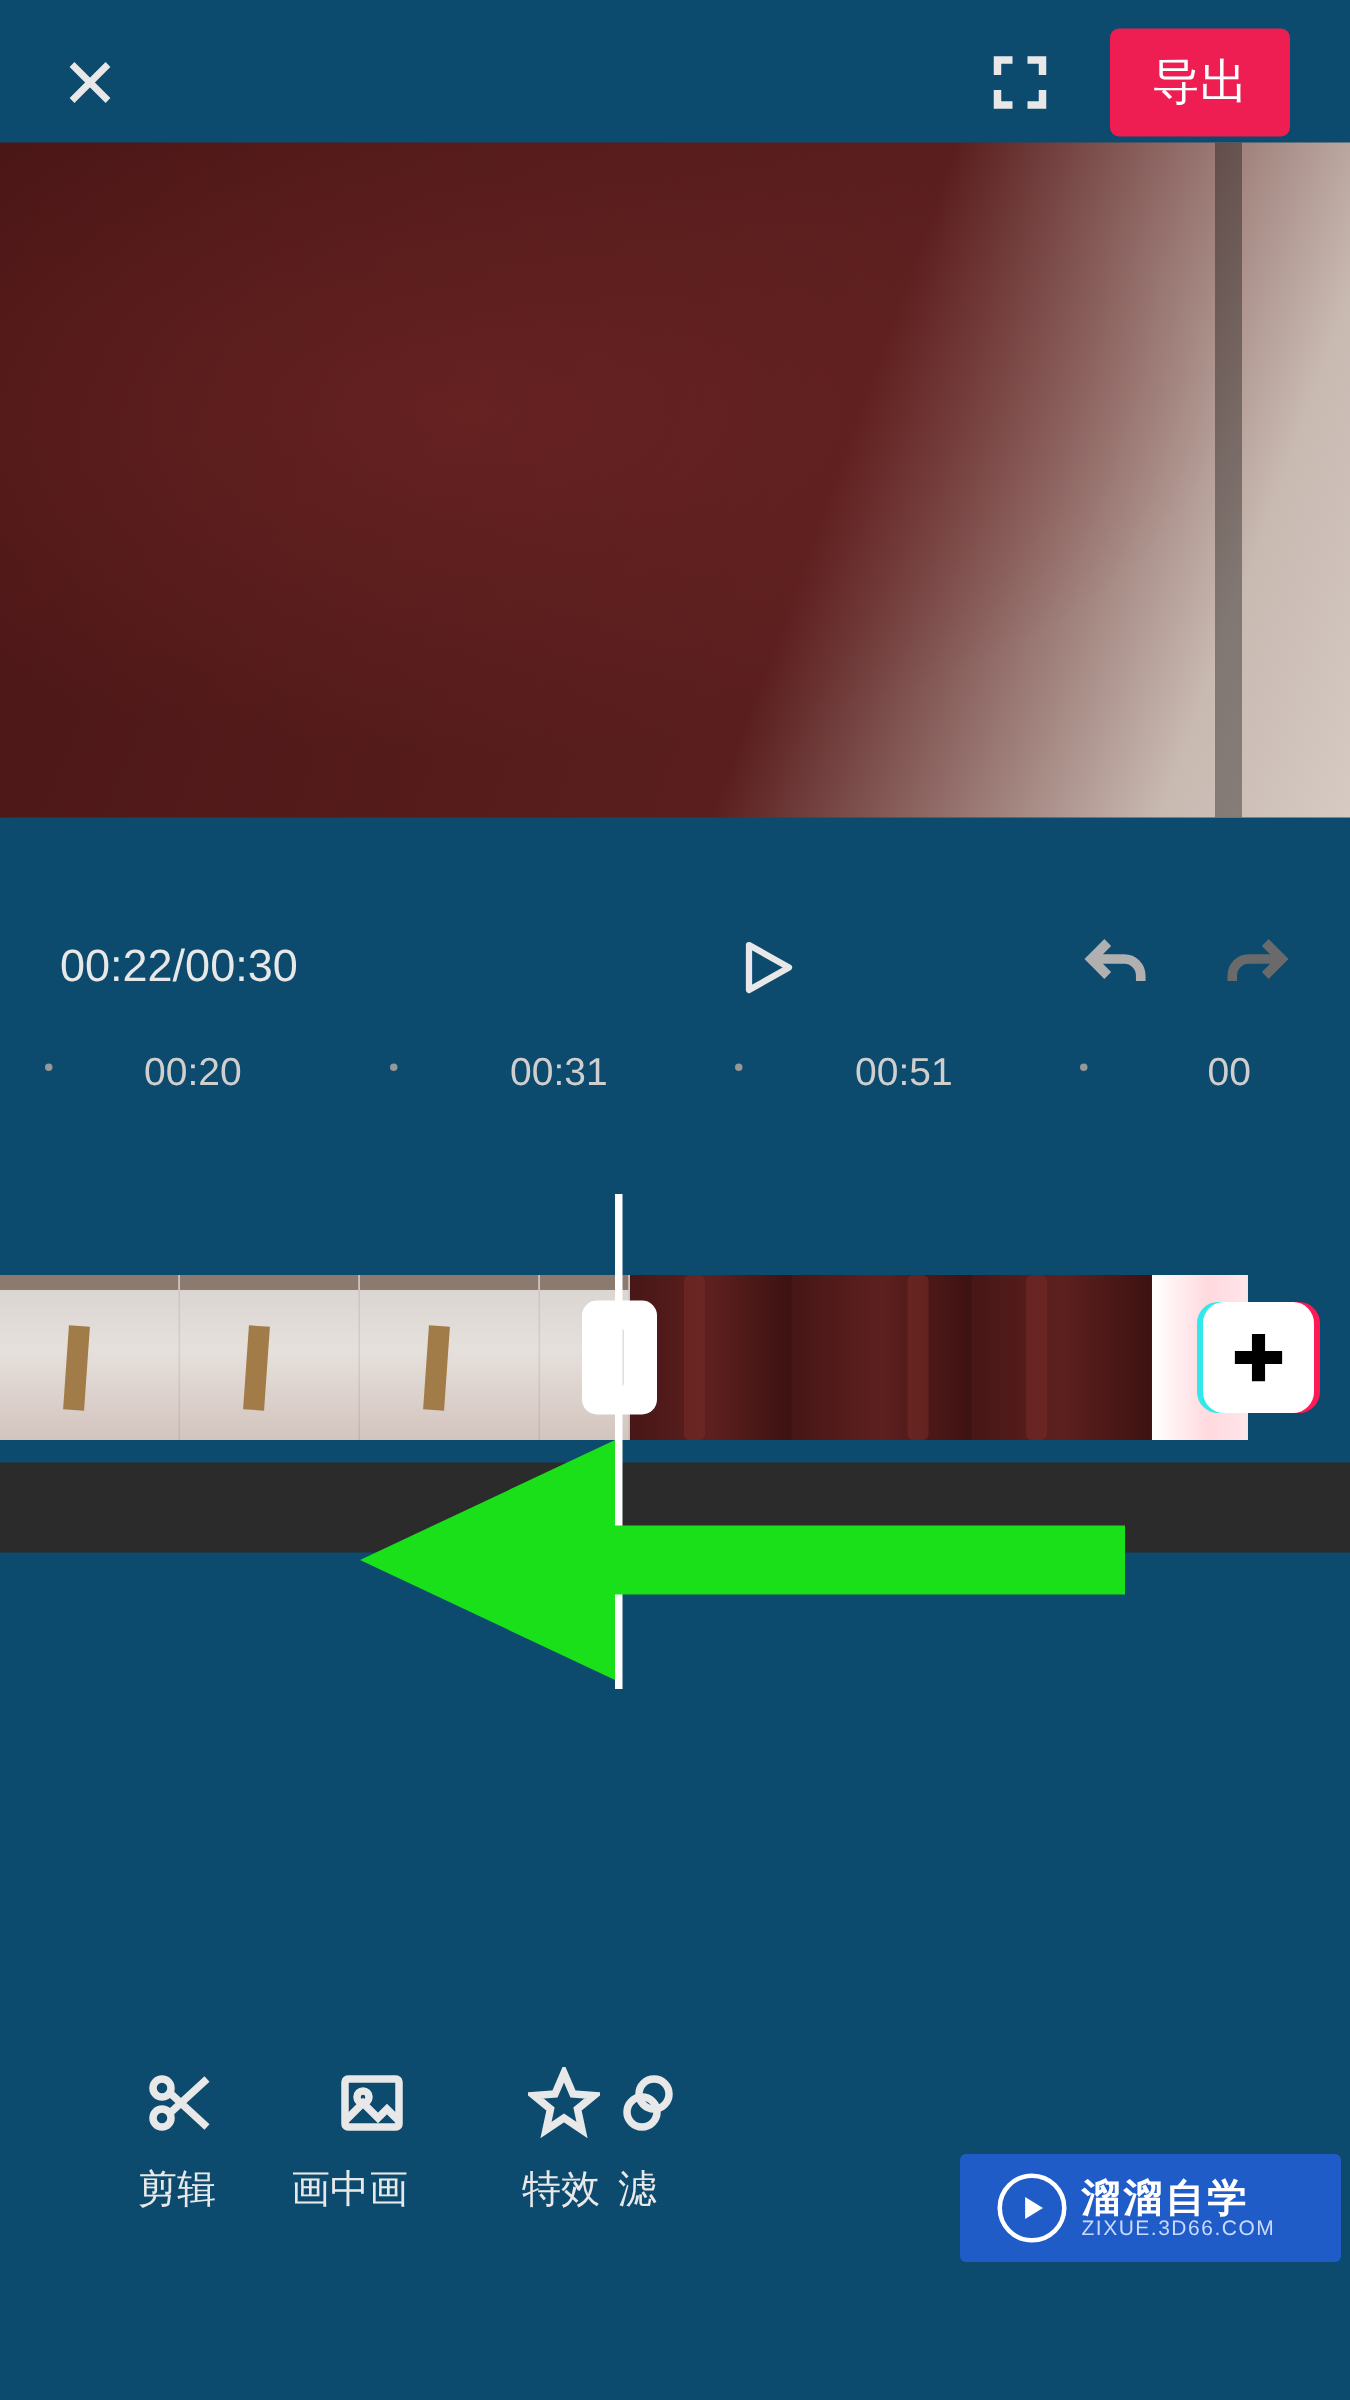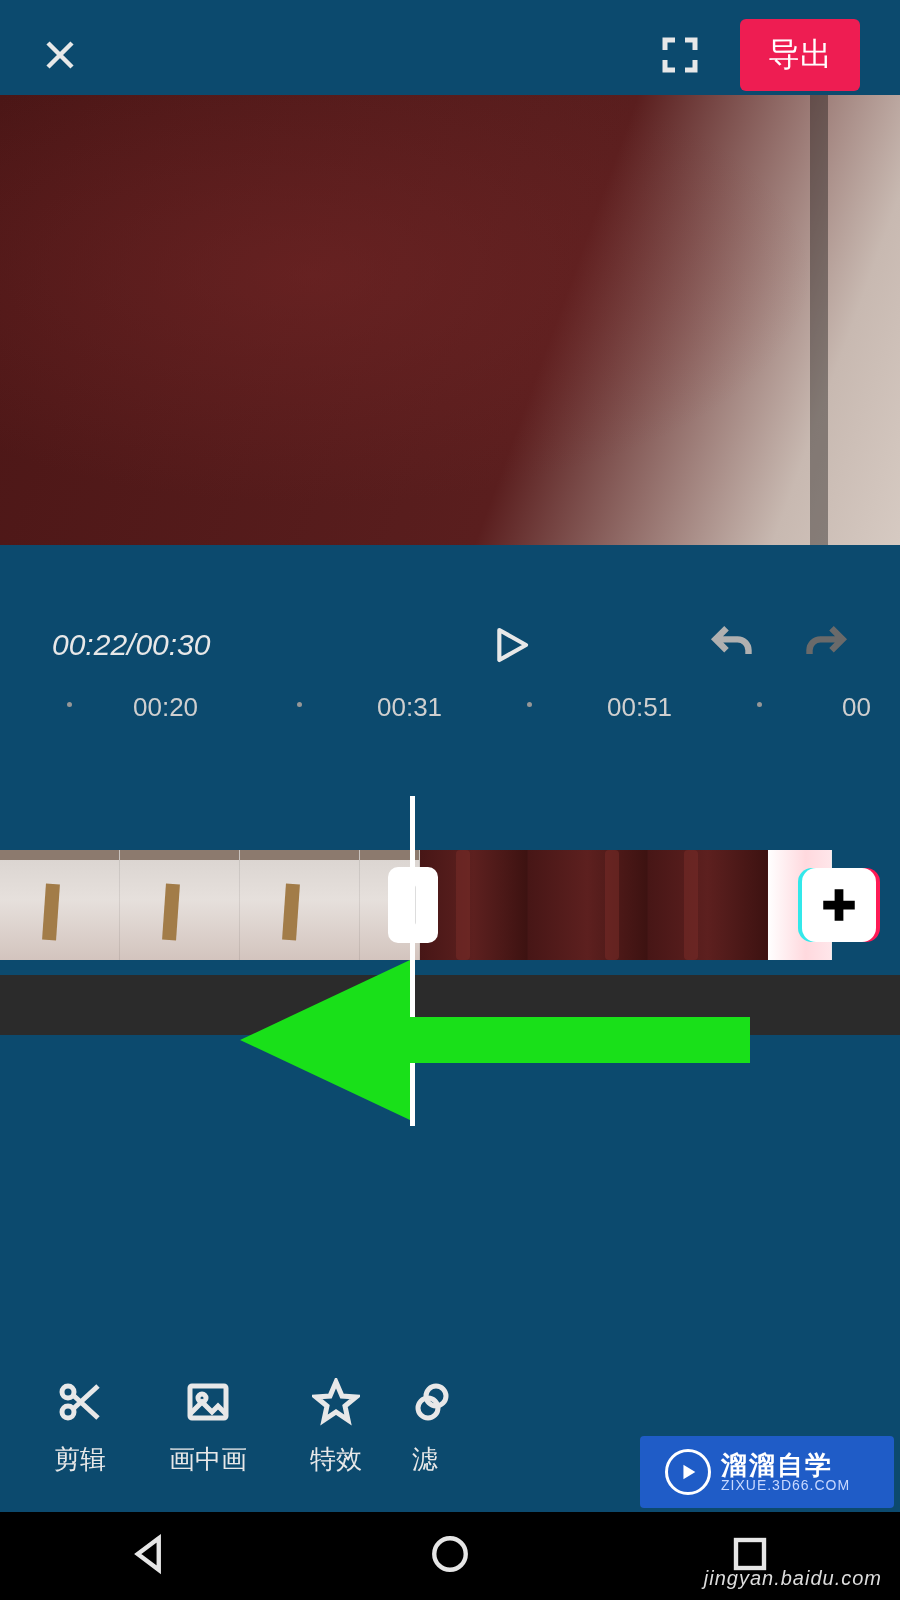--- a/index.html
+++ b/index.html
@@ -21,7 +21,7 @@
   .preview::after{ content:""; position:absolute; inset:0; background:radial-gradient(ellipse at 35% 40%, rgba(120,40,40,0.5), transparent 60%); }
 
   
-  .playbar { position: absolute; top: 590px; left: 0; right: 0; height: 110px; display: flex; align-items: center; padding: 0 52px; font-style: italic; }
+  .playbar { position: absolute; top: 590px; left: 0; right: 0; height: 110px; display: flex; align-items: center; padding: 0 40px; }
   .time { font-size: 30px; color: #e8e8e8; flex: 0 0 260px; }
   .play-btn { flex: 1; display:flex; justify-content:center; }
   .play-btn svg { width: 40px; height: 48px; fill: #e8e8e8; }

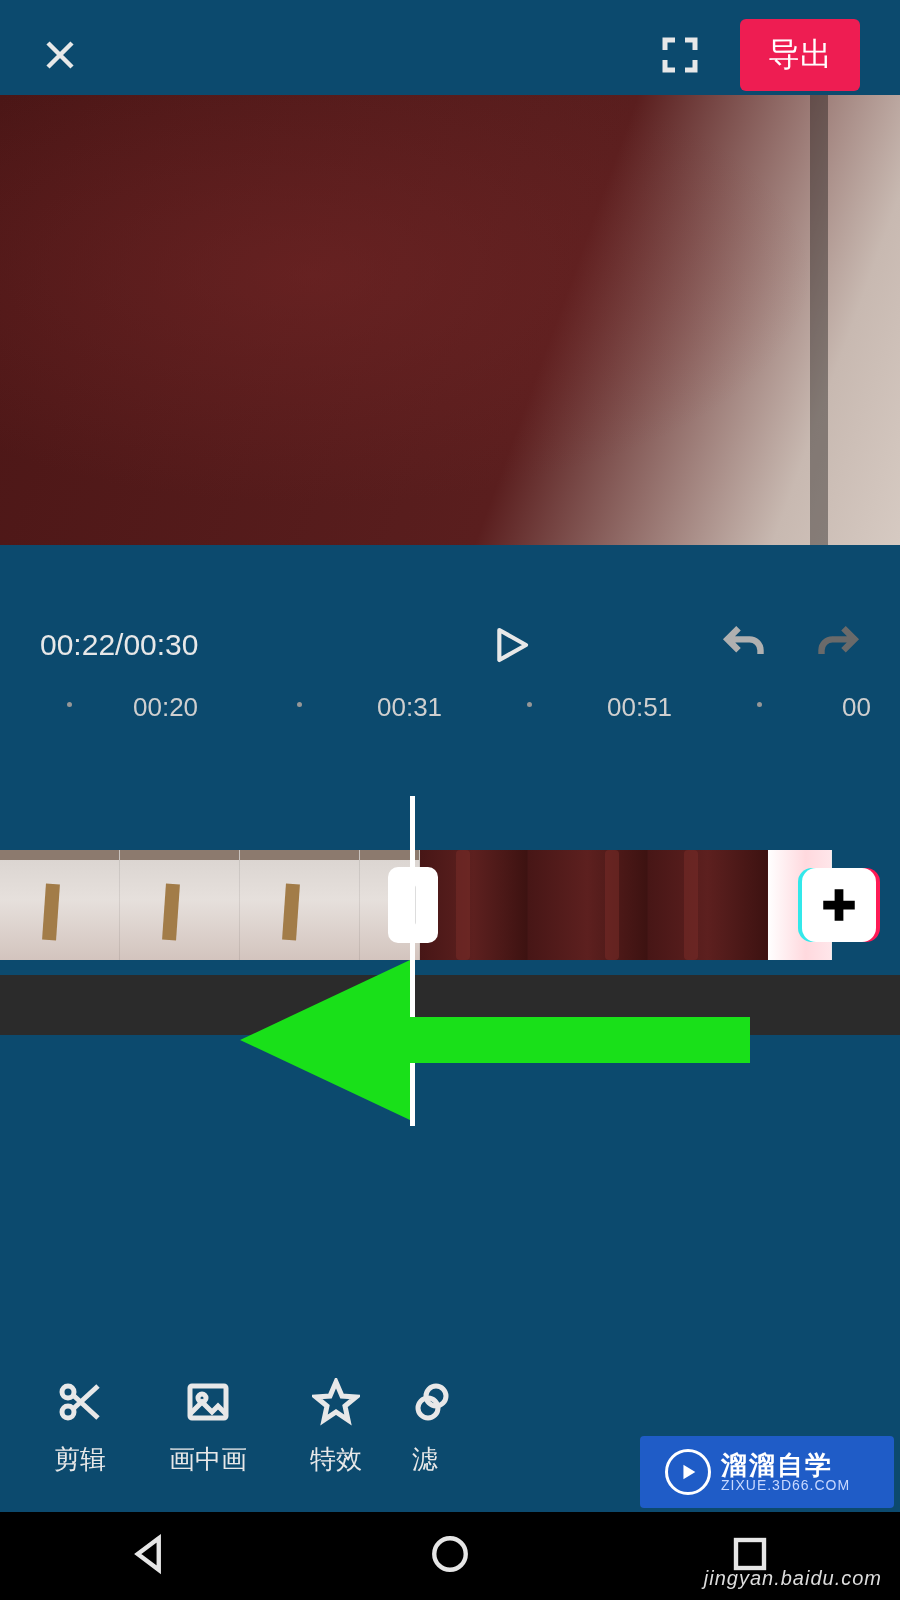--- a/index.html
+++ b/index.html
@@ -30,7 +30,7 @@
   .undo-redo .redo svg { stroke:#6a6a6a; }
 
   
-  .ruler { position: absolute; top: 664px; left: 0; right: 0; height: 60px; display:flex; align-items:flex-end; padding:0 10px;margin-left:37px; }
+  .ruler { position: absolute; top: 681px; left: 0; right: 0; height: 60px; display:flex; align-items:center; padding:0 10px; }
   .ruler-inner{ position:relative; width:100%; height:40px; }
   .ruler-item{ position:absolute; top:8px; font-size:26px; color:#cfcfcf; }
   .ruler-dot{ position:absolute; top:18px; width:5px; height:5px; border-radius:50%; background:#979797; }

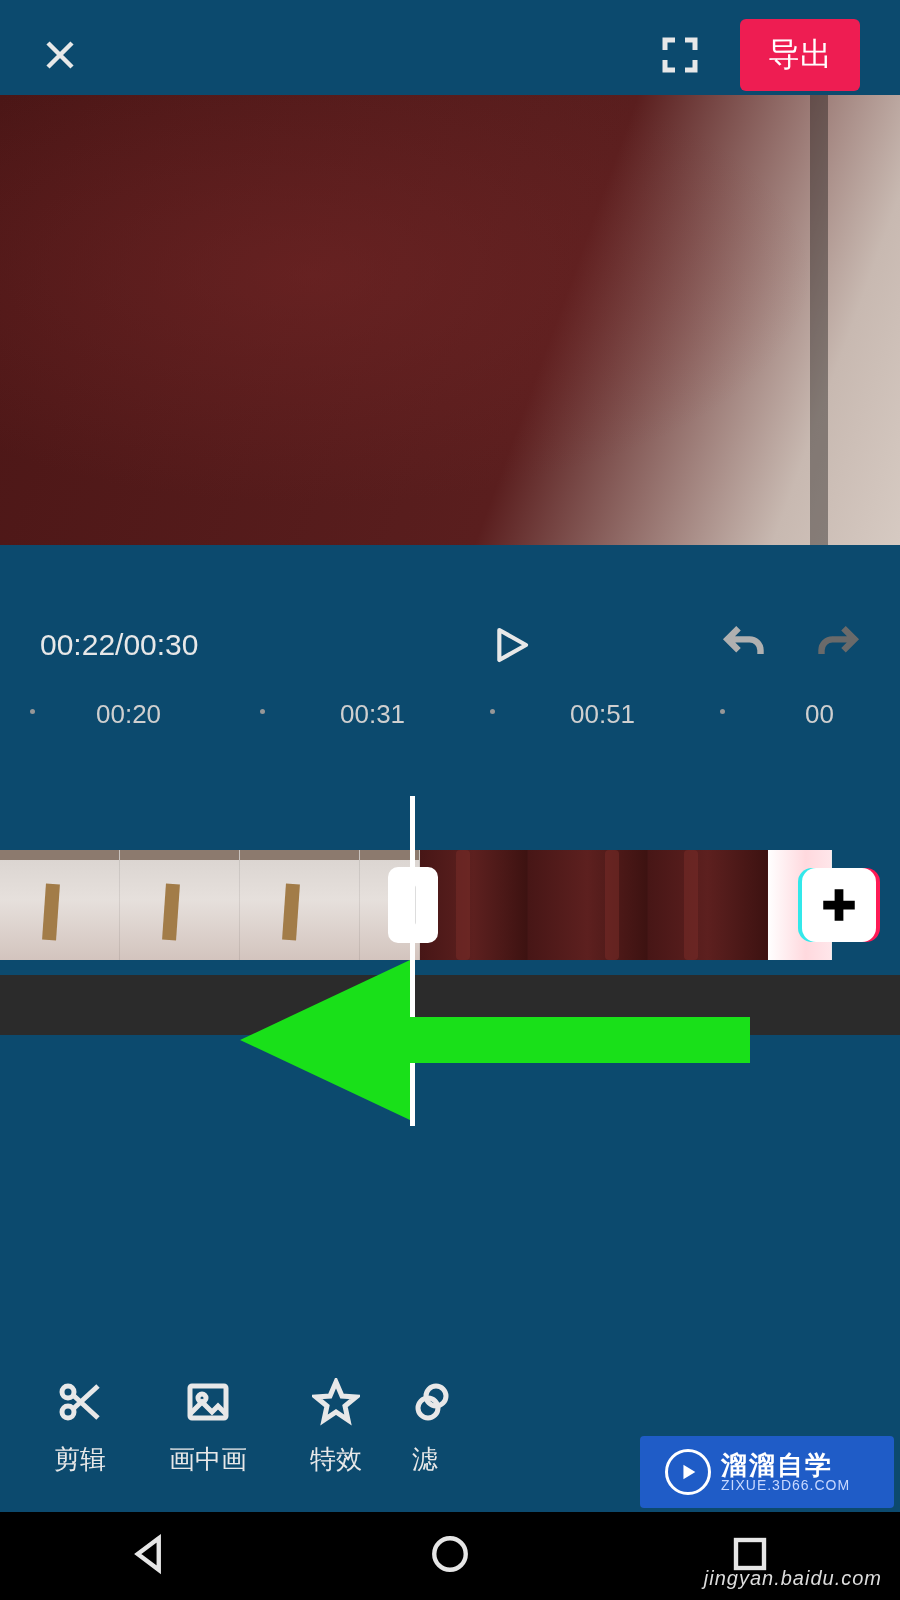--- a/index.html
+++ b/index.html
@@ -63,7 +63,7 @@
 
   
   .toolbar{ position:absolute; bottom:88px; left:0; right:0; height:170px; display:flex; align-items:center; justify-content:flex-start; gap:0; padding-left:16px; overflow:hidden; }
-  .tool{ flex:0 0 128px; display:flex; flex-direction:column; align-items:center; gap:16px; cursor:pointer; }
+  .tool{ flex:0 0 128px; display:flex; flex-direction:column; align-items:flex-end; gap:16px; cursor:pointer; }
   .tool svg{ width:48px; height:48px; stroke:#e8e8e8; stroke-width:2.5; fill:none; }
   .tool-label{ font-size:26px; color:#e8e8e8; }
   .tool.partial{ flex:0 0 72px; align-items:flex-start; padding-left:12px;}

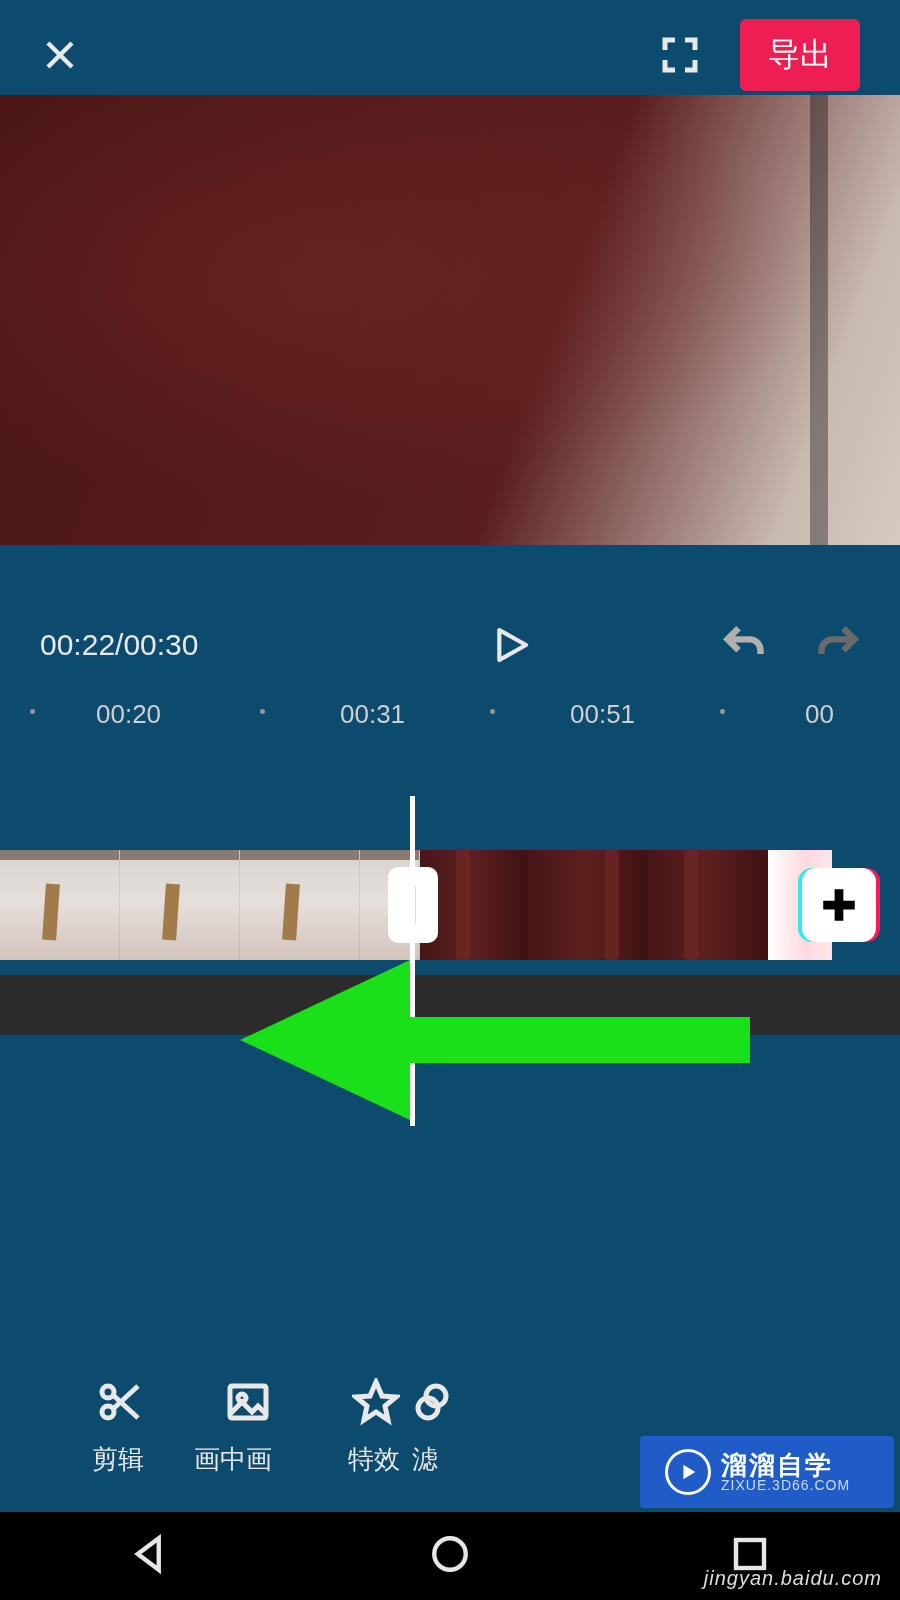--- a/index.html
+++ b/index.html
@@ -208,24 +208,6 @@
     </div>
   </div>
 
-  <div class="navbar">
-    <div>
-      <svg viewBox="0 0 24 24">
-          <path d="M17 3 L5 12 L17 21 Z"></path>
-        </svg>
-    </div>
-    <div>
-      <svg viewBox="0 0 24 24">
-          <circle cx="12" cy="12" r="9"></circle>
-        </svg>
-    </div>
-    <div>
-      <svg viewBox="0 0 24 24">
-          <rect x="4" y="4" width="16" height="16"></rect>
-        </svg>
-    </div>
-    <div class="nav-credit">jingyan.baidu.com</div>
-  </div>
 
 </div>
 

